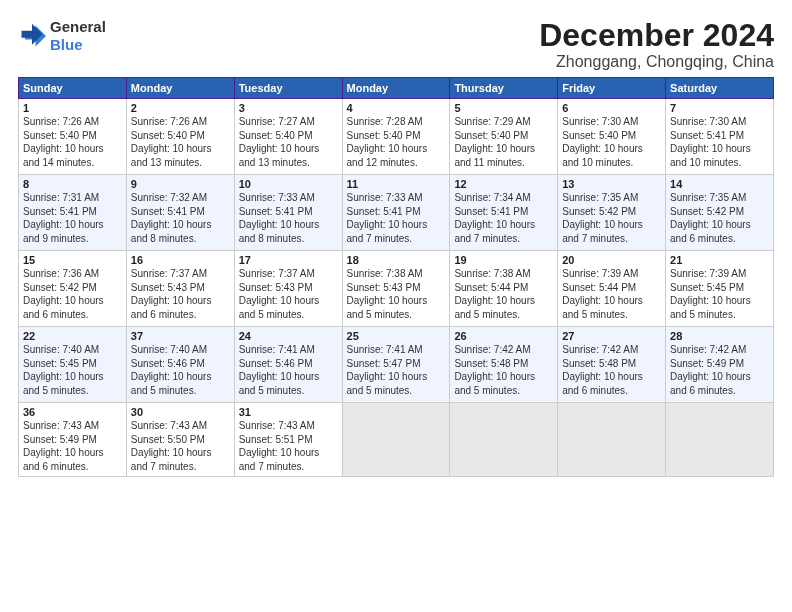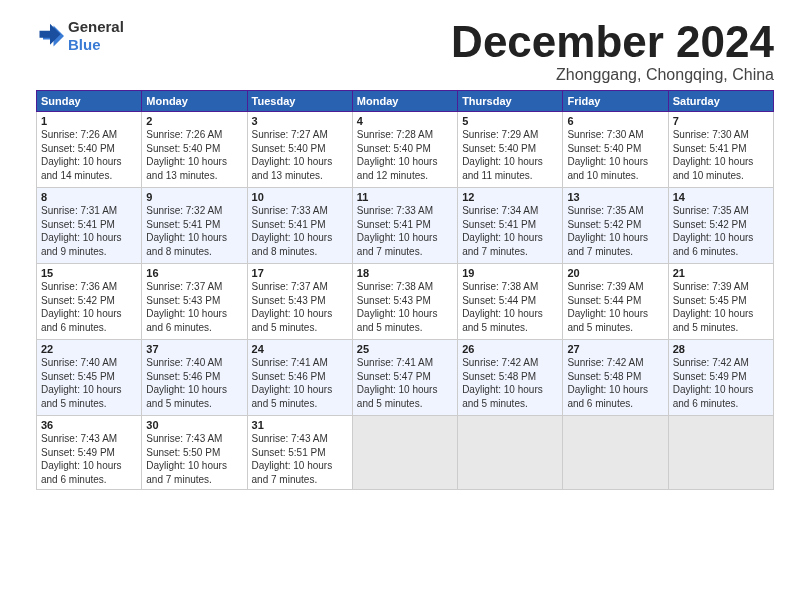--- a/index.html
+++ b/index.html
@@ -13,7 +13,7 @@
     .page {
       width: 792px;
       height: 612px;
-      padding: 18px 18px 10px 36px;
+      padding: 18px 18px 10px 18px;
       background: #fff;
     }
     .header {

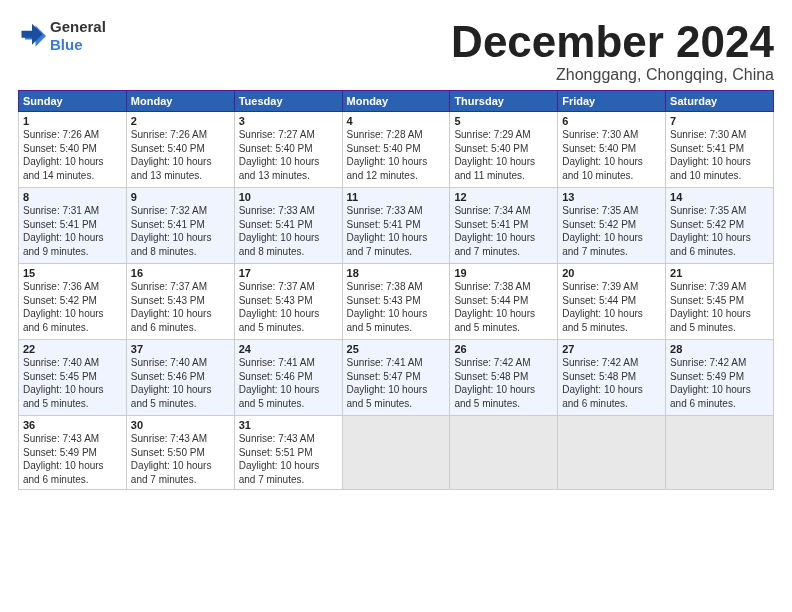--- a/index.html
+++ b/index.html
@@ -47,7 +47,7 @@
       text-align: right;
     }
     .month-title {
-      font-size: 44px;
+      font-size: 32px;
       font-weight: bold;
       color: #222;
       line-height: 1.1;

